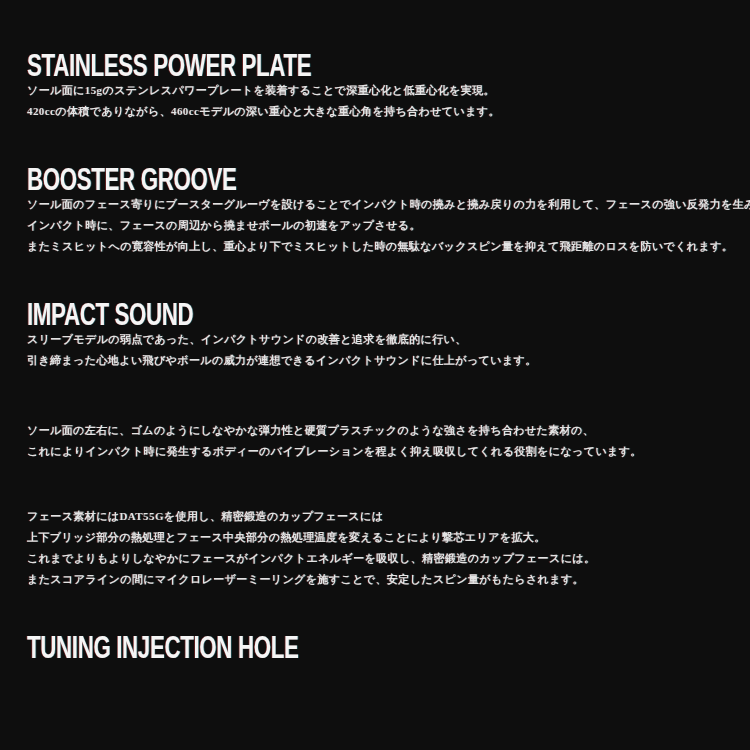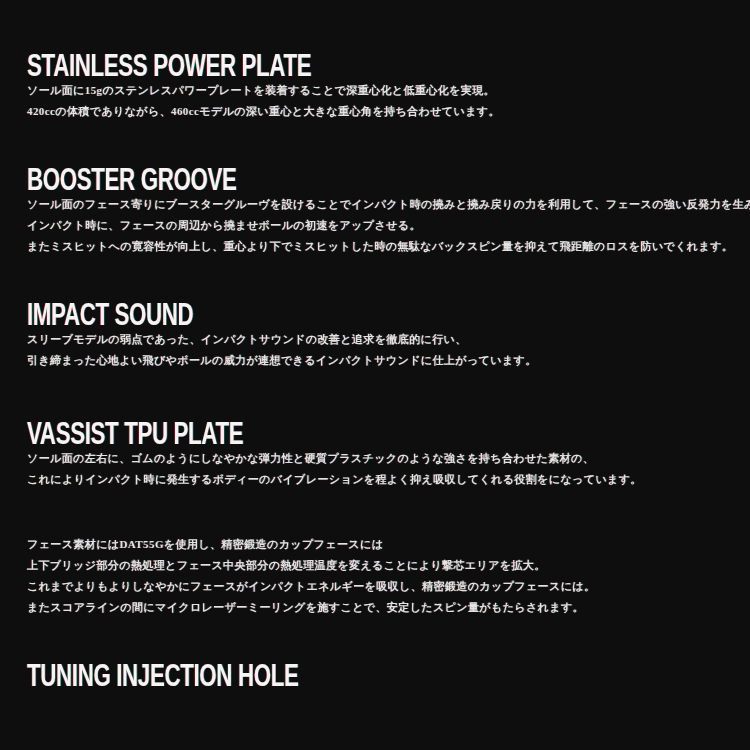--- a/index.html
+++ b/index.html
@@ -67,7 +67,6 @@
   </section>
 
   <section>
-    <div class="title-row"><h2>VASSIST TPU PLATE</h2></div>
     <div class="body-line">ソール面の左右に、ゴムのようにしなやかな弾力性と硬質プラスチックのような強さを持ち合わせた素材の、</div>
     <div class="body-line">これによりインパクト時に発生するボディーのバイブレーションを程よく抑え吸収してくれる役割をになっています。</div>
   </section>

